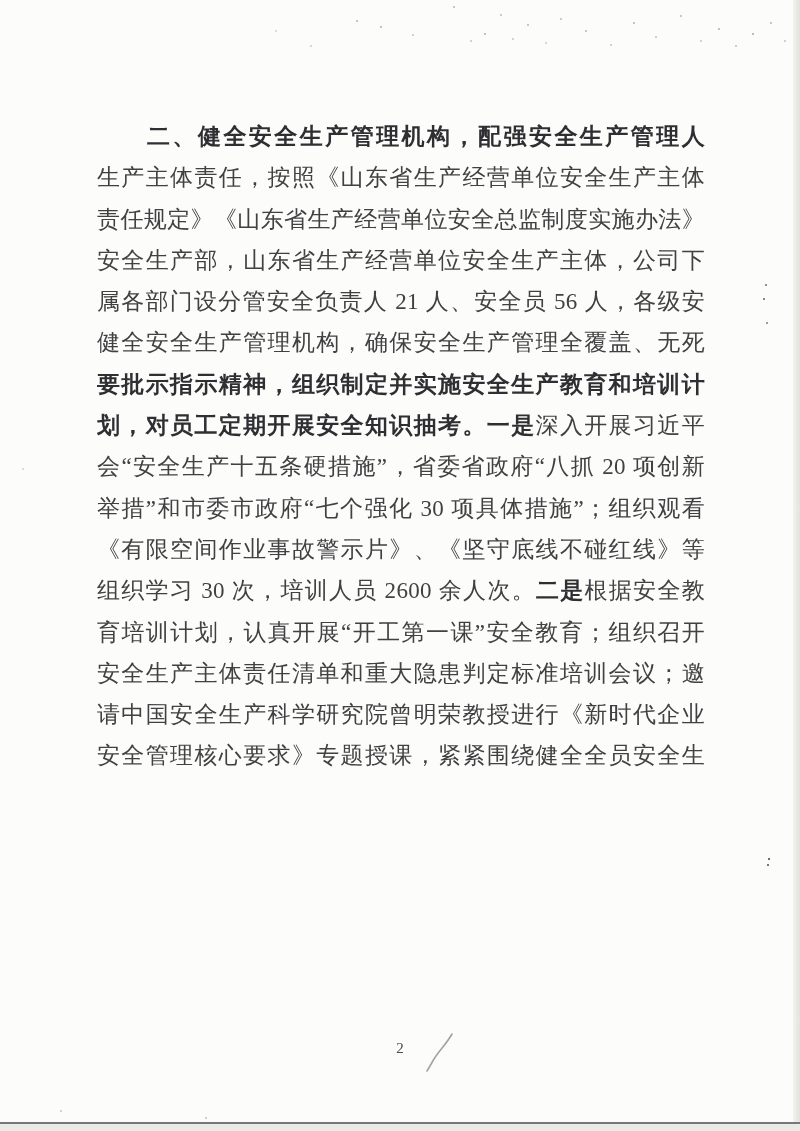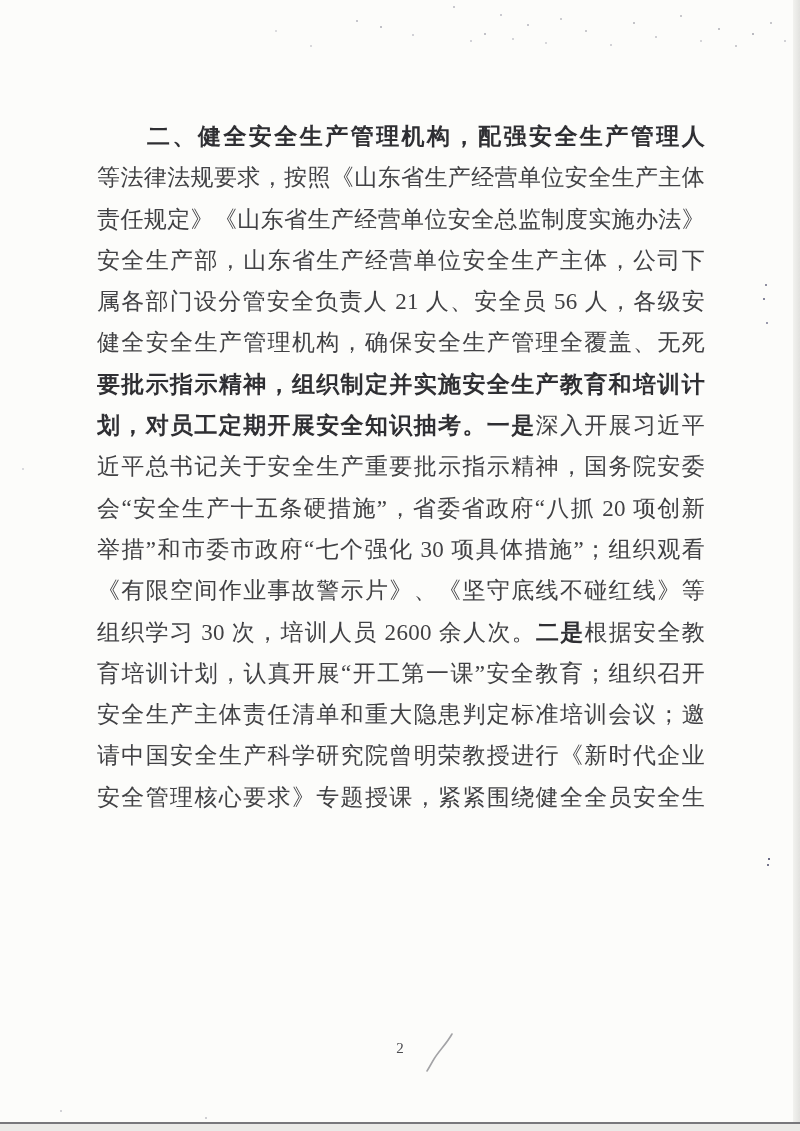--- a/index.html
+++ b/index.html
@@ -68,7 +68,7 @@
 
   <div class="textblock">
       <div class="line indent"><span class="b">二、健全安全生产管理机构，配强安全生产管理人员，</span></div>
-      <div class="line"><span>等法律法规要求，按照《山东省生产经营单位安全生产主体</span></div>
+      <div class="line"><span>生产主体责任，按照《山东省生产经营单位安全生产主体</span></div>
       <div class="line"><span>责任规定》《山东省生产经营单位安全总监制度实施办法》</span></div>
       <div class="line"><span>安全生产部，山东省生产经营单位安全生产主体，公司下</span></div>
       <div class="line"><span>属各部门设分管安全负责人 21 人、安全员 56 人，各级安</span></div>

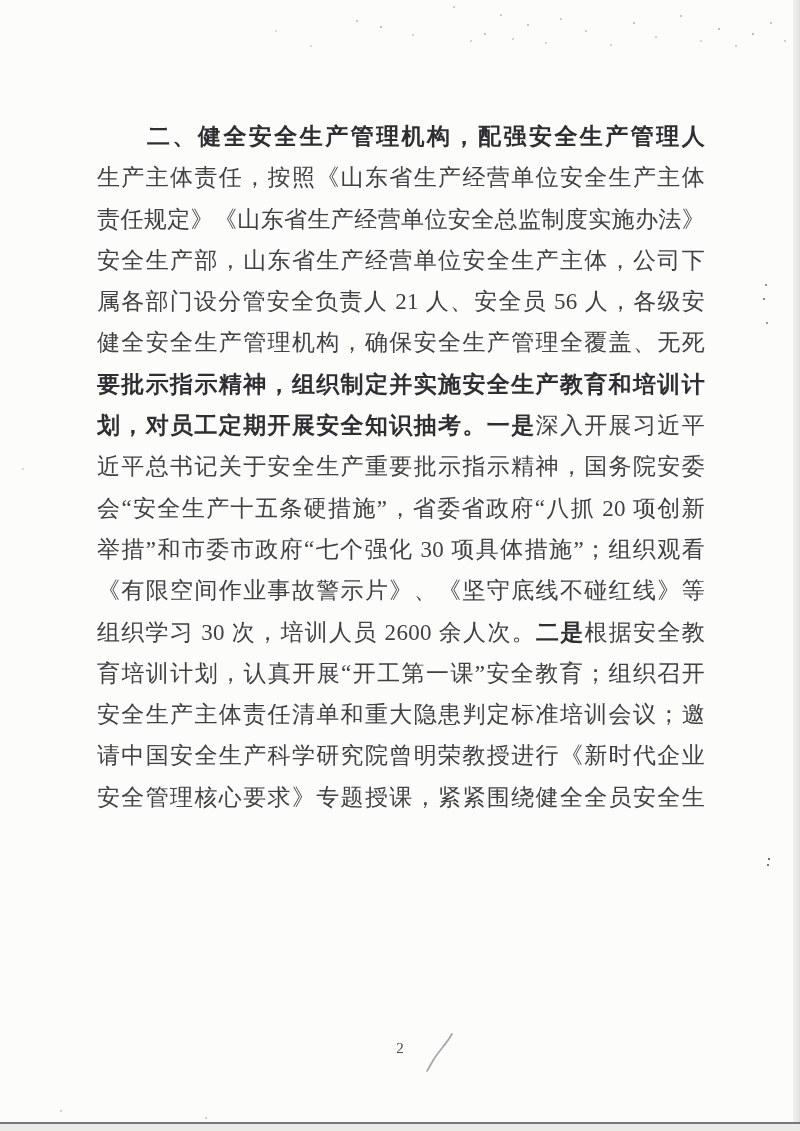--- a/index.html
+++ b/index.html
@@ -75,7 +75,6 @@
       <div class="line"><span>健全安全生产管理机构，确保安全生产管理全覆盖、无死角。</span></div>
       <div class="line"><span class="b">要批示指示精神，组织制定并实施安全生产教育和培训计</span></div>
       <div class="line"><span class="b">划，对员工定期开展安全知识抽考。一是</span><span>深入开展习近平</span></div>
-      <div class="line"><span>近平总书记关于安全生产重要批示指示精神，国务院安委</span></div>
       <div class="line"><span>会“安全生产十五条硬措施”，省委省政府“八抓 20 项创新</span></div>
       <div class="line"><span>举措”和市委市政府“七个强化 30 项具体措施”；组织观看</span></div>
       <div class="line"><span>《有限空间作业事故警示片》、《坚守底线不碰红线》等</span></div>

